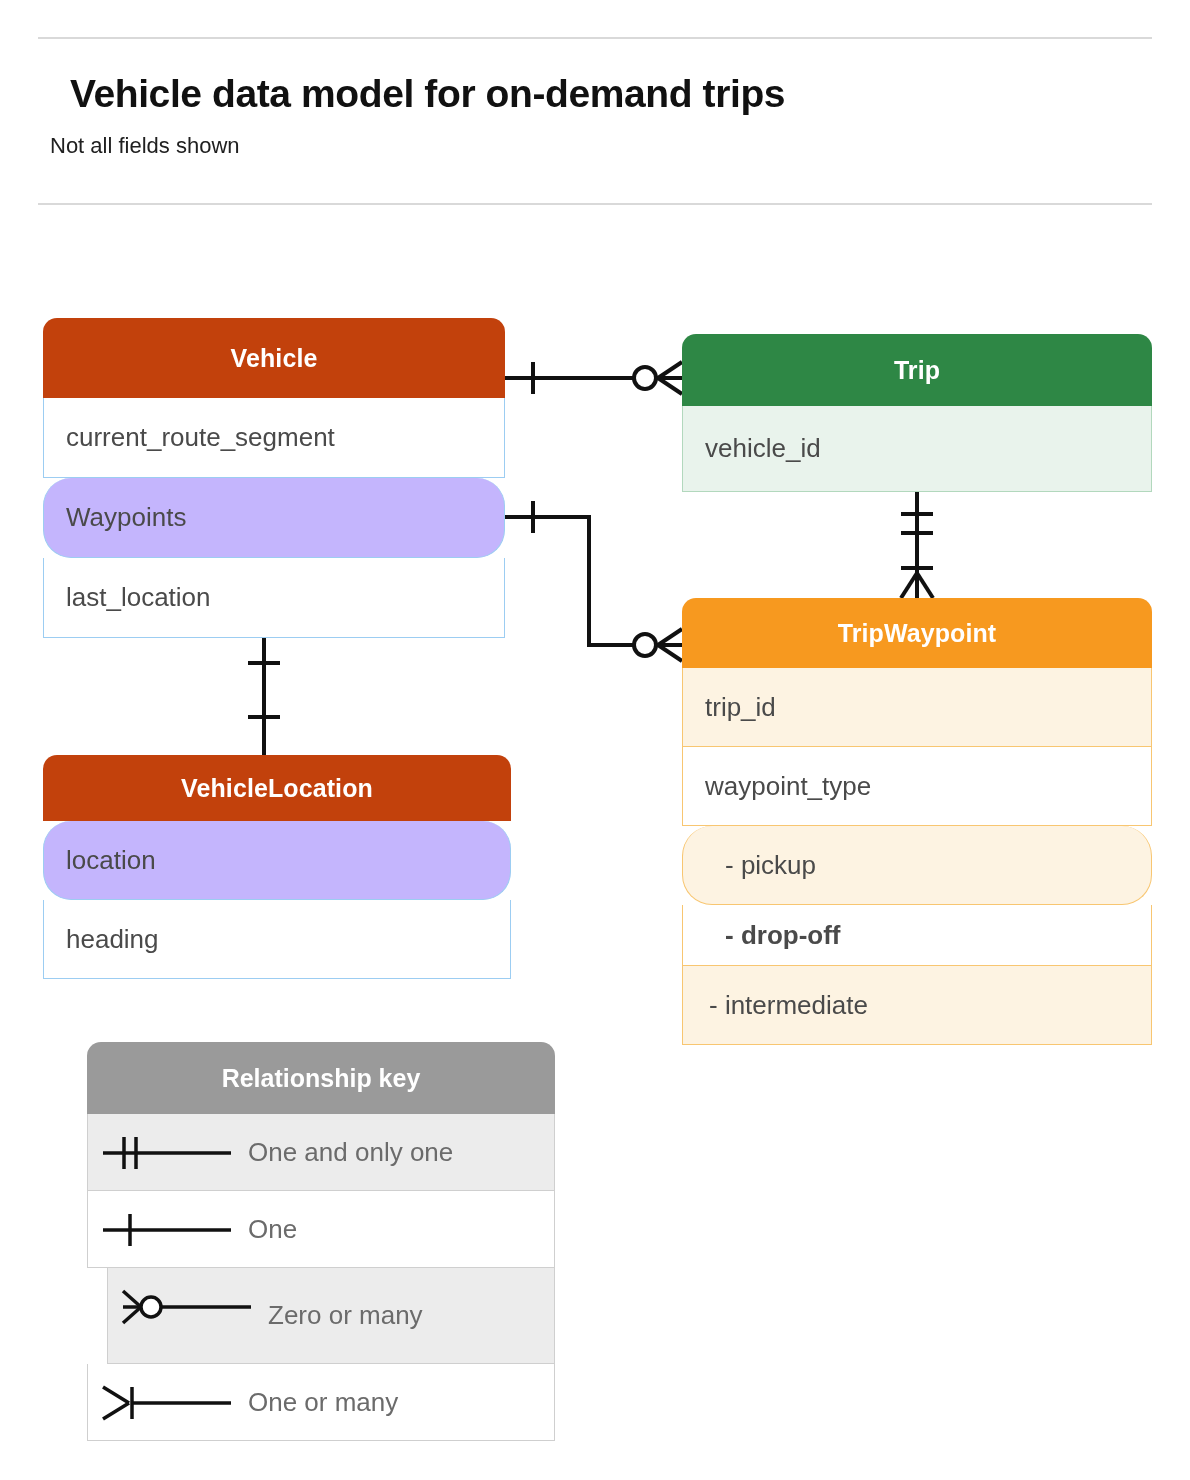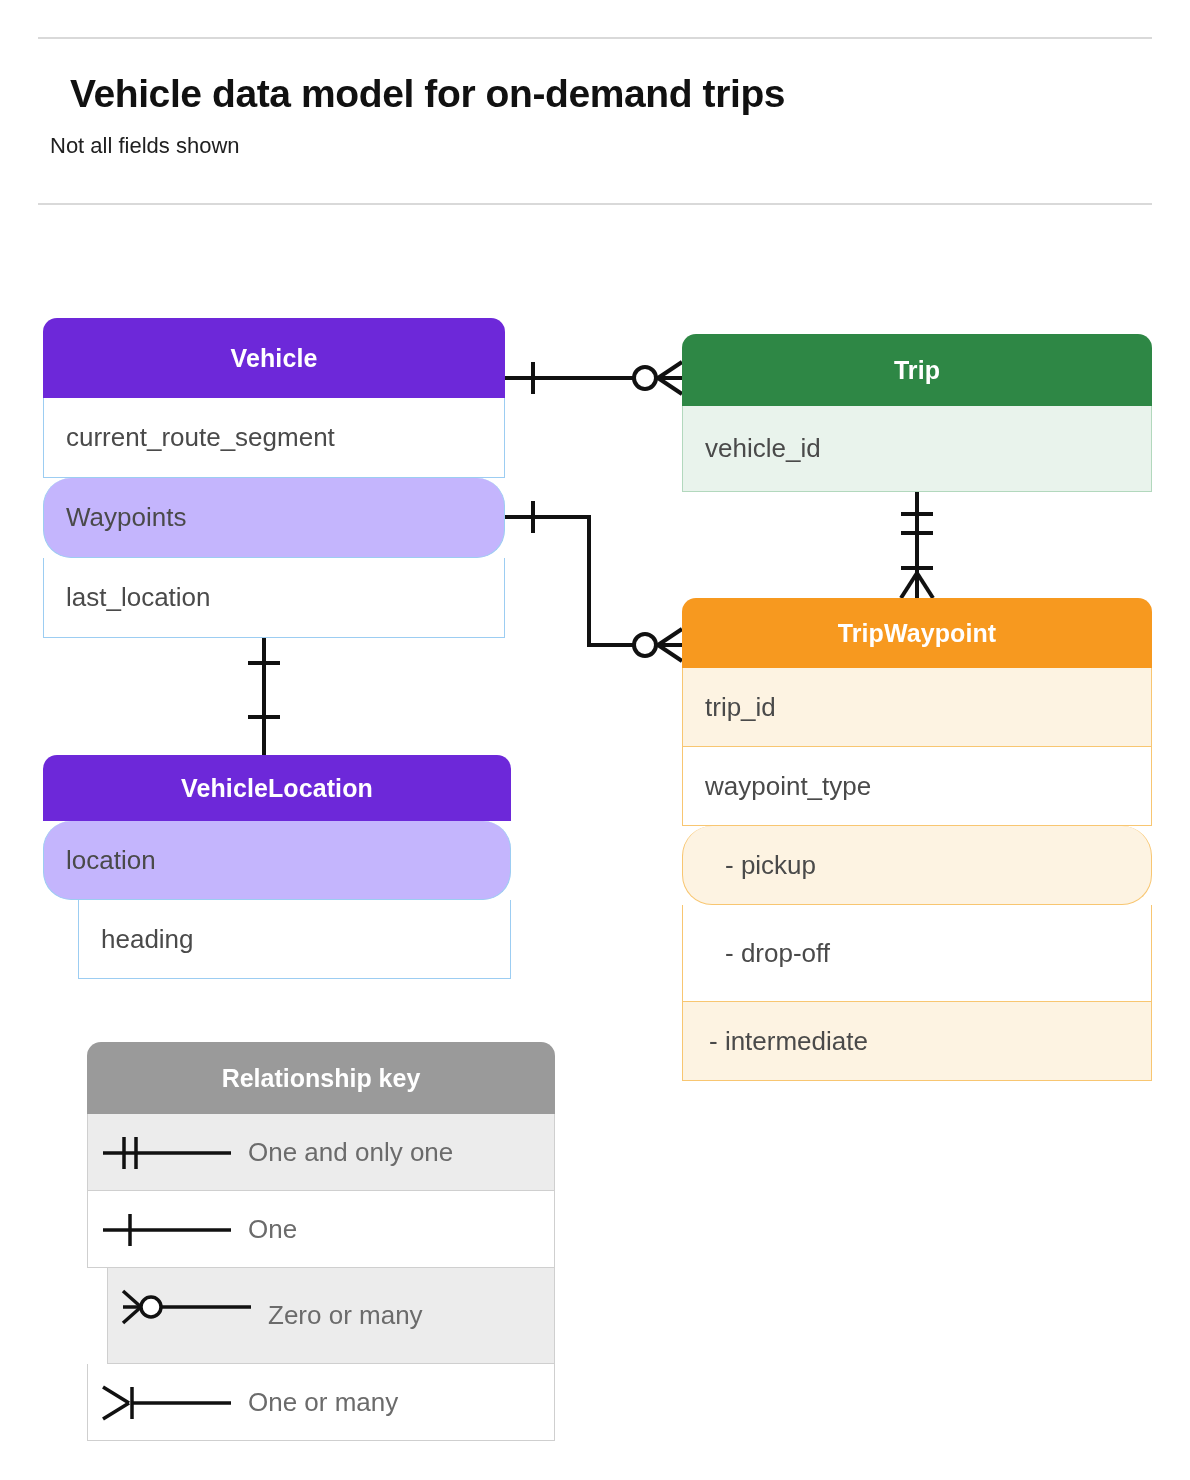--- a/index.html
+++ b/index.html
@@ -82,7 +82,7 @@
   .entity-row.indent { padding-left: 42px; }
 
   
-  .e-blue .entity-header { background: #6d28d9; }
+  .e-blue .entity-header { background: #c2410c; }
   .e-blue .entity-row {
     border-color: #9ccdf2;
     background: #ffffff;

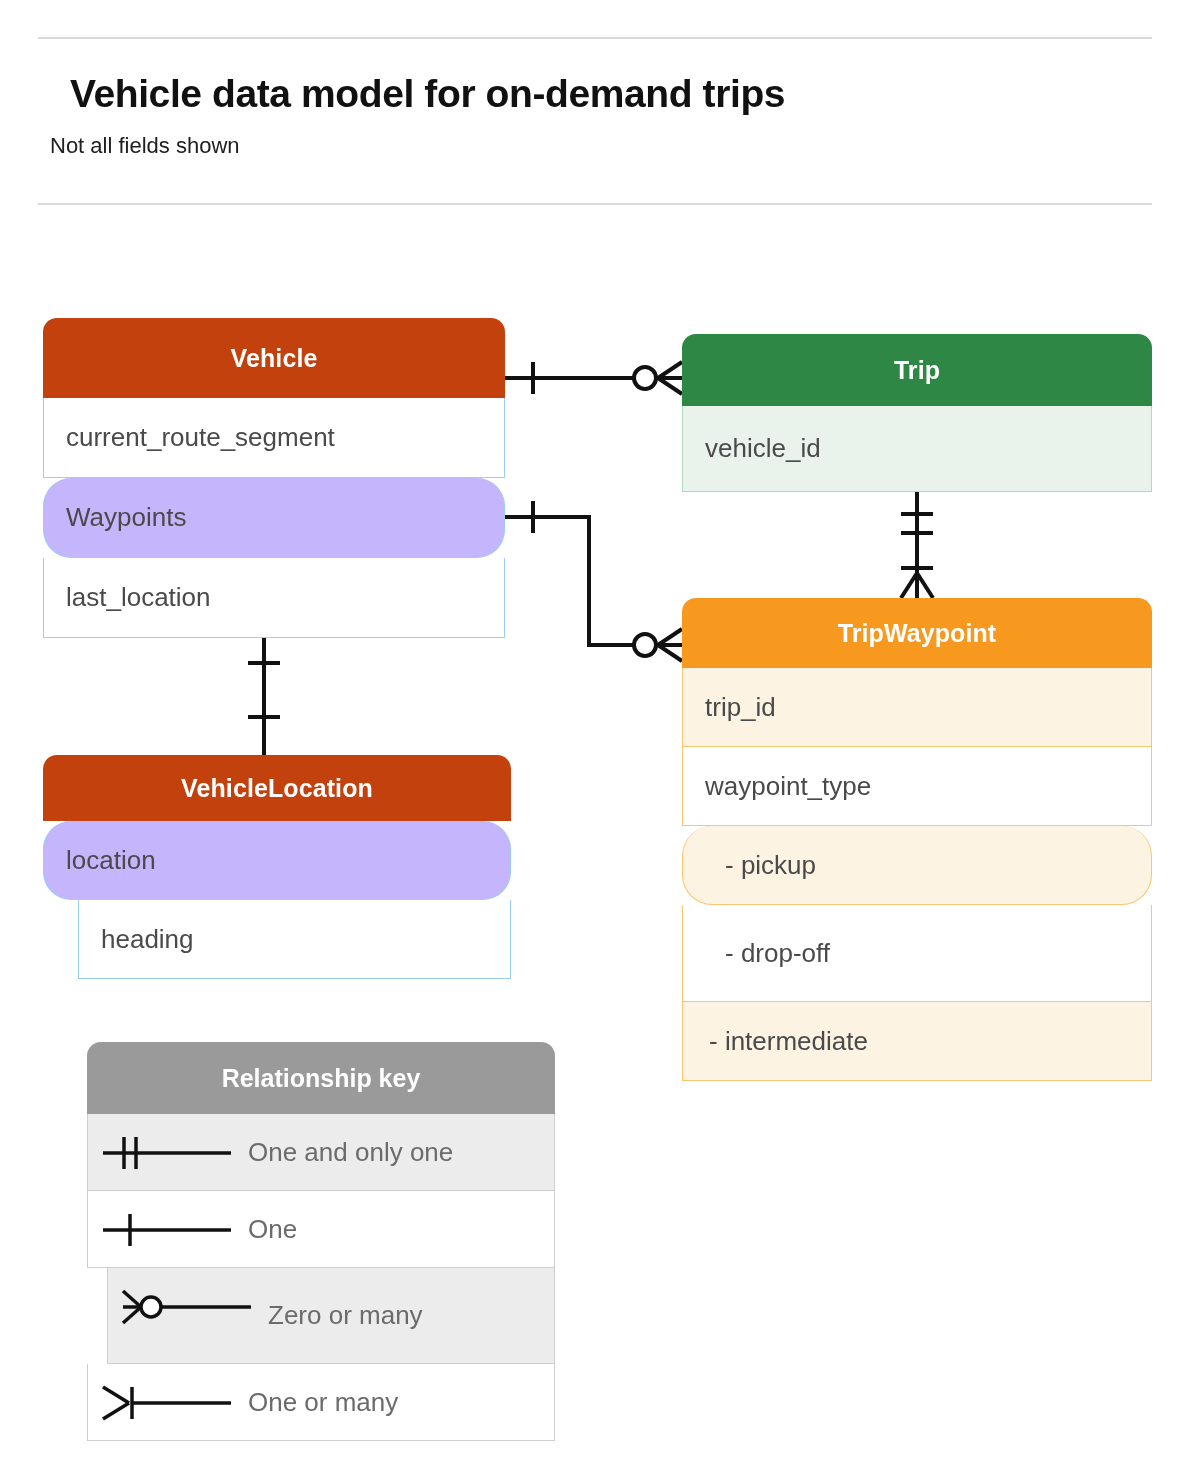--- a/index.html
+++ b/index.html
@@ -229,7 +229,7 @@
   <div class="entity e-blue" style="left:43px; top:755px; width:468px;">
     <div class="entity-header" style="height:66px;">VehicleLocation</div>
     <div class="entity-row alt" style="height:79px;">location</div>
-    <div class="entity-row" style="height:79px;margin-left:35px;">heading</div>
+    <div class="entity-row" style="height:79px;">heading</div>
   </div>
 
   <div class="legend" style="left:43px; top:1042px; width:468px;padding-left:44px;">

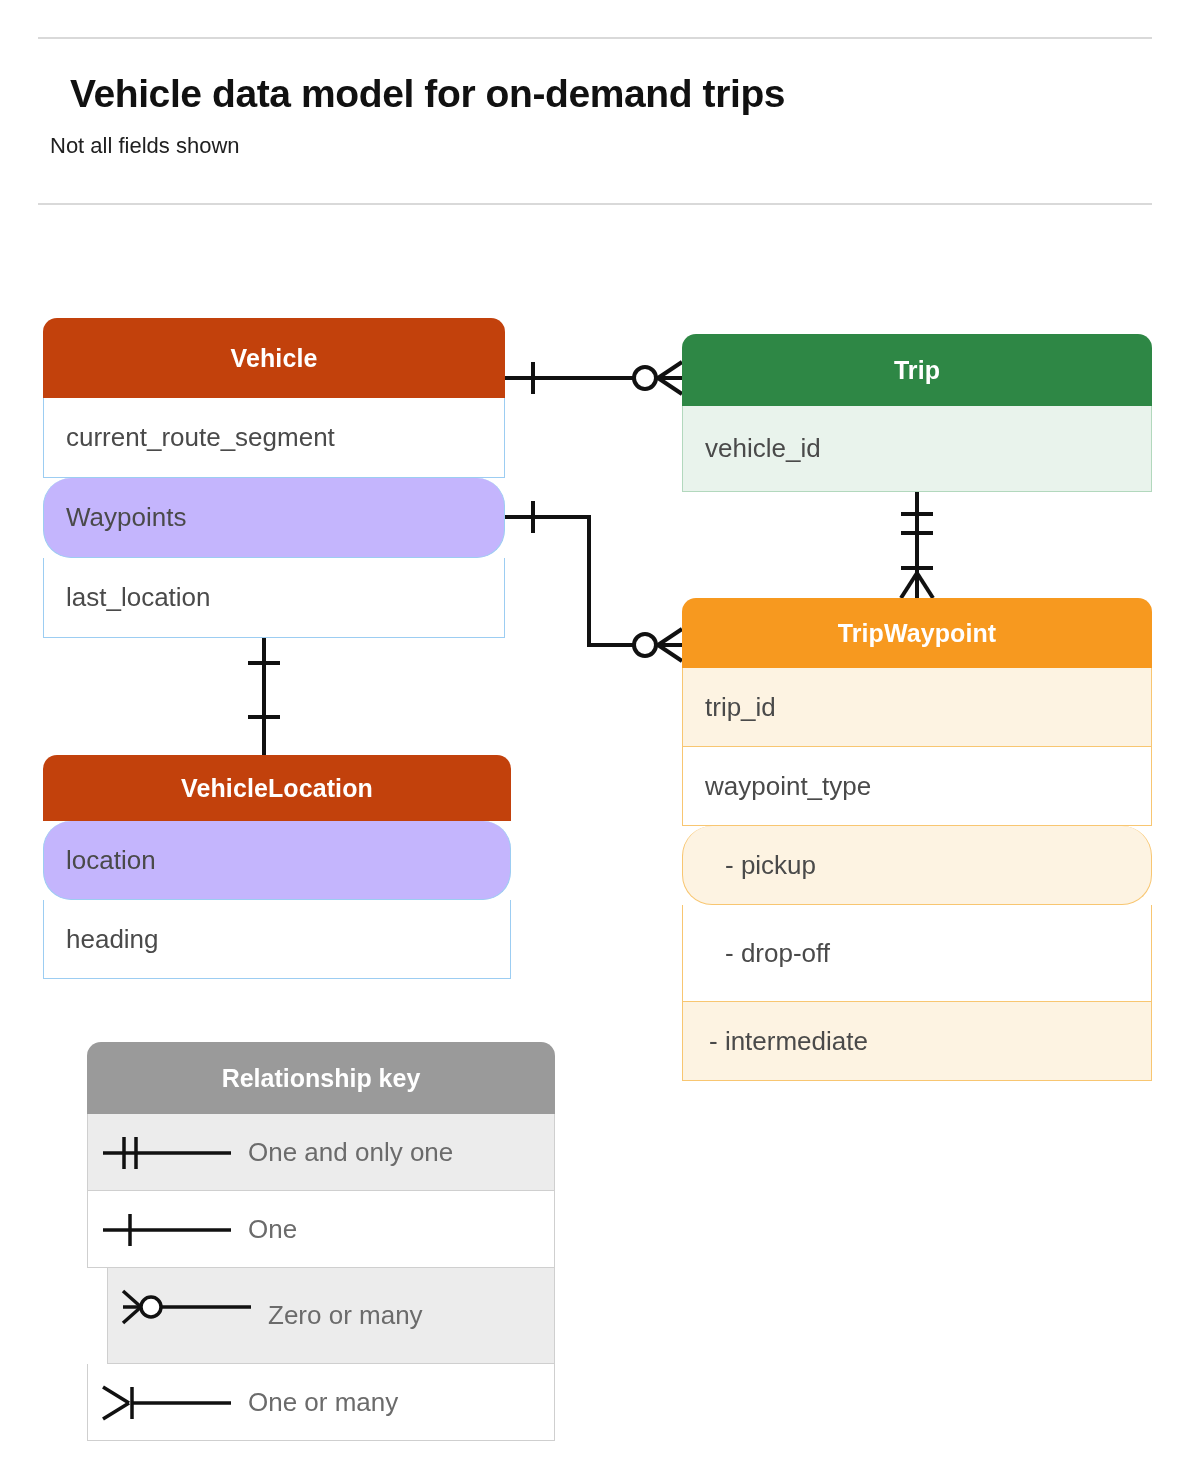--- a/index.html
+++ b/index.html
@@ -222,7 +222,7 @@
     <div class="entity-row alt" style="height:79px;">trip_id</div>
     <div class="entity-row" style="height:79px;">waypoint_type</div>
     <div class="entity-row alt indent" style="height:79px;border-radius:30px;">-  pickup</div>
-    <div class="entity-row indent" style="height:97px;">-  drop-off</div>
+    <div class="entity-row indent" style="height:61px;font-weight:bold;">-  drop-off</div>
     <div class="entity-row alt indent" style="height:79px;padding-left:26px;">-  intermediate</div>
   </div>
 

